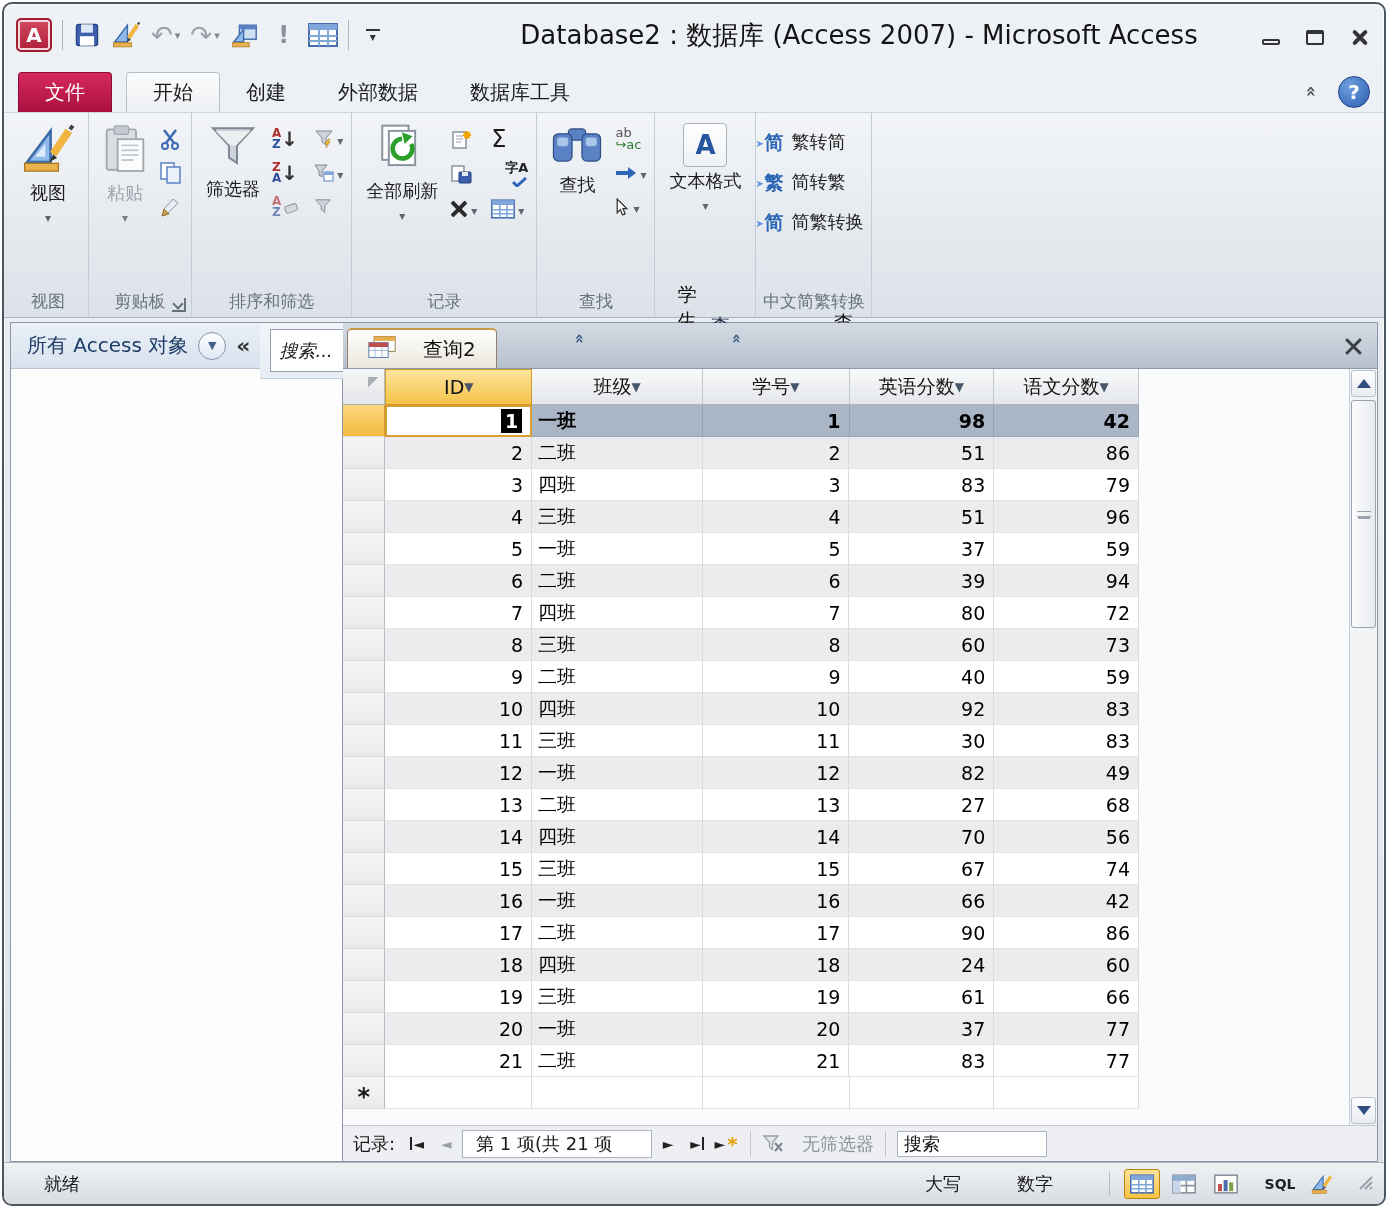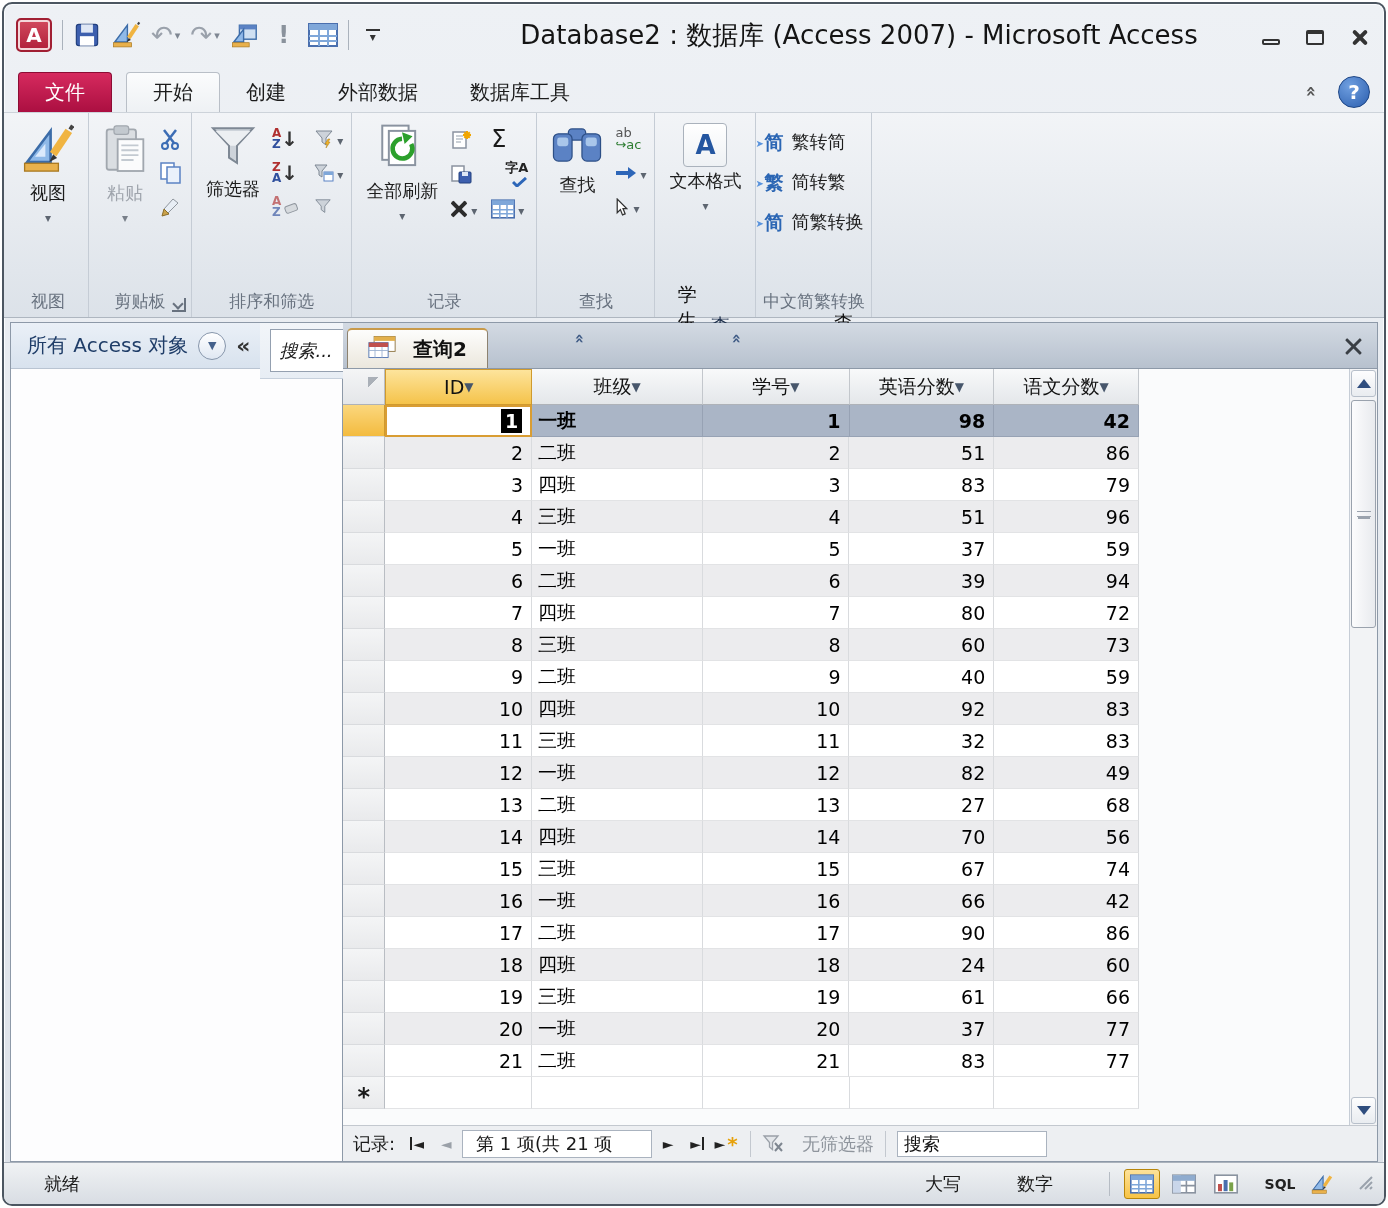--- a/index.html
+++ b/index.html
@@ -110,9 +110,9 @@
   .docarea { flex:1; min-width:0; display:flex; flex-direction:column; background:#f7f8fa;}
   .tabstrip { height:46px; flex:0 0 auto; background:linear-gradient(#d3dae3,#b7c1ce); border-bottom:1px solid #8d99a8;
     display:flex; align-items:flex-end; padding-left:4px; }
-  .doctab { height:40px; display:flex; align-items:center; gap:17px; padding:0 20px;
+  .doctab { height:40px; display:flex; align-items:center; gap:27px; padding:0 20px;
     background:linear-gradient(#fdfdfc,#ebe7dd); border:1px solid #8d8270; border-top:2px solid #c89a4a; border-bottom:none;
-    border-radius:5px 5px 0 0; font-size:20px; font-weight:bold; color:#111;}
+    border-radius:5px 5px 0 0; font-size:20px; font-weight:normal; color:#111;}
   .docclose { margin-left:auto; align-self:center; margin-right:14px; position:relative; width:20px; height:20px;}
   .docclose::before,.docclose::after{ content:""; position:absolute; left:9px; top:0; width:3px; height:21px; background:#3a3f45; border-radius:1px;}
   .docclose::before{ transform:rotate(45deg);} .docclose::after{ transform:rotate(-45deg);}

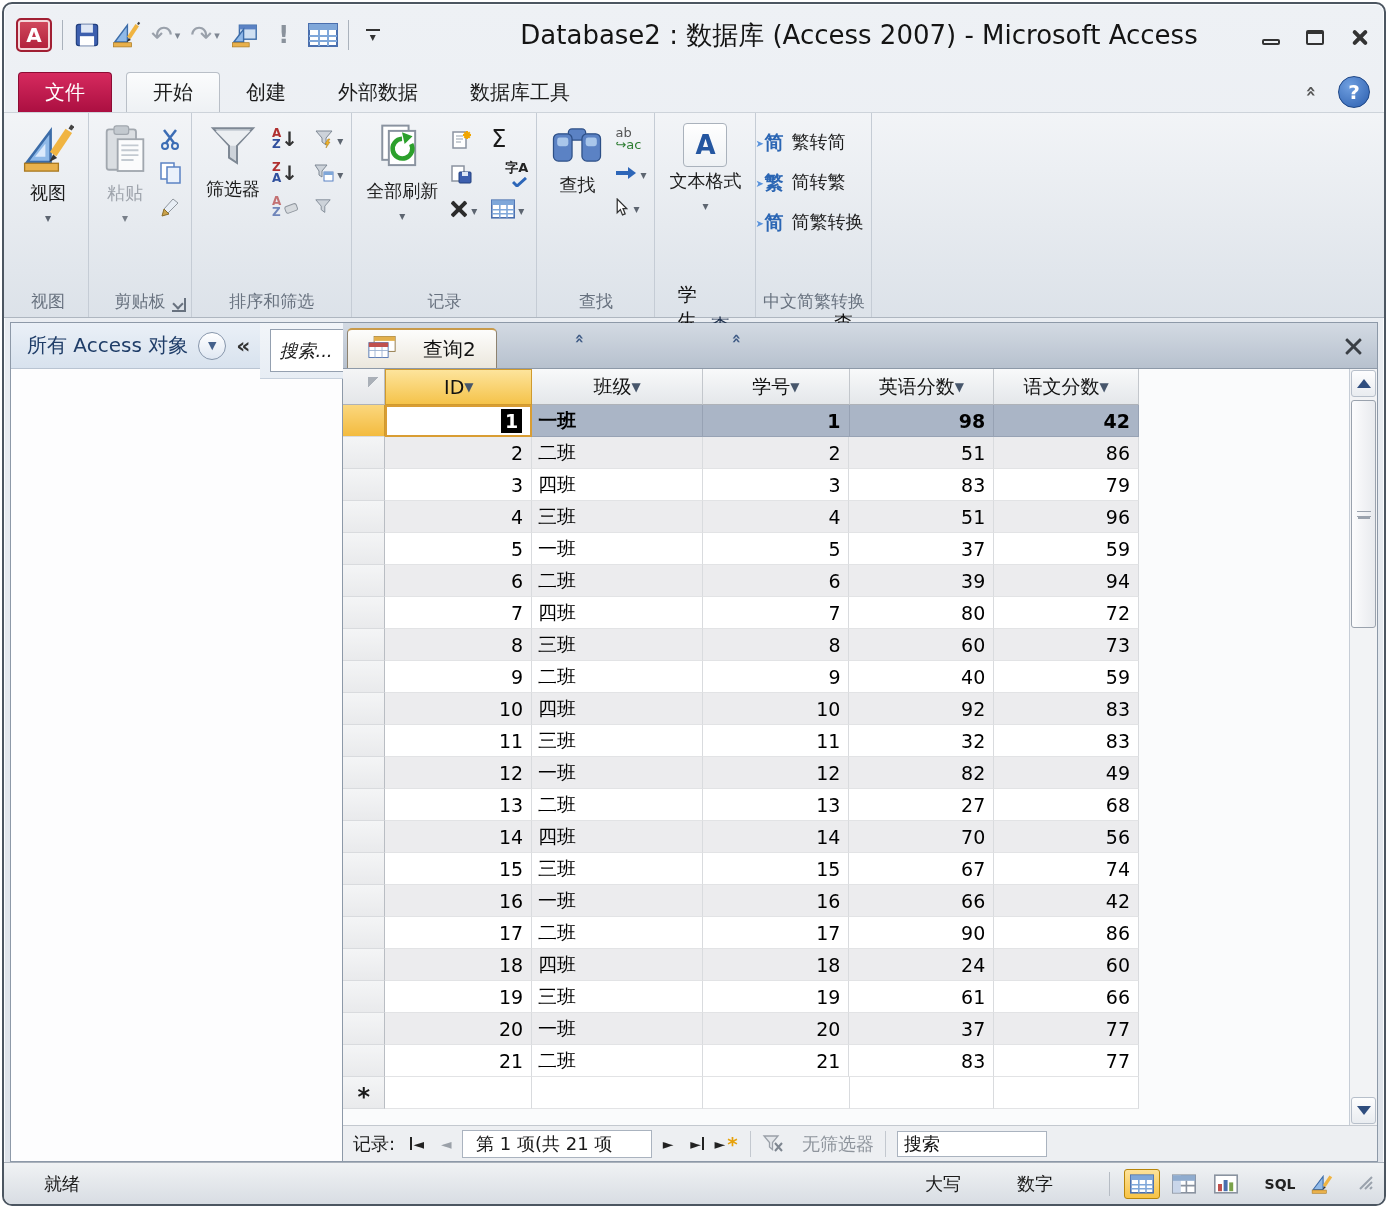--- a/index.html
+++ b/index.html
@@ -697,7 +697,7 @@
                 <div class="dcell c0 num">11</div>
                 <div class="dcell c1 txt">三班</div>
                 <div class="dcell c2 num">11</div>
-                <div class="dcell c3 num">32</div>
+                <div class="dcell c3 num">30</div>
                 <div class="dcell c4 num">83</div>
               </div>
               <div class="drow alt">

